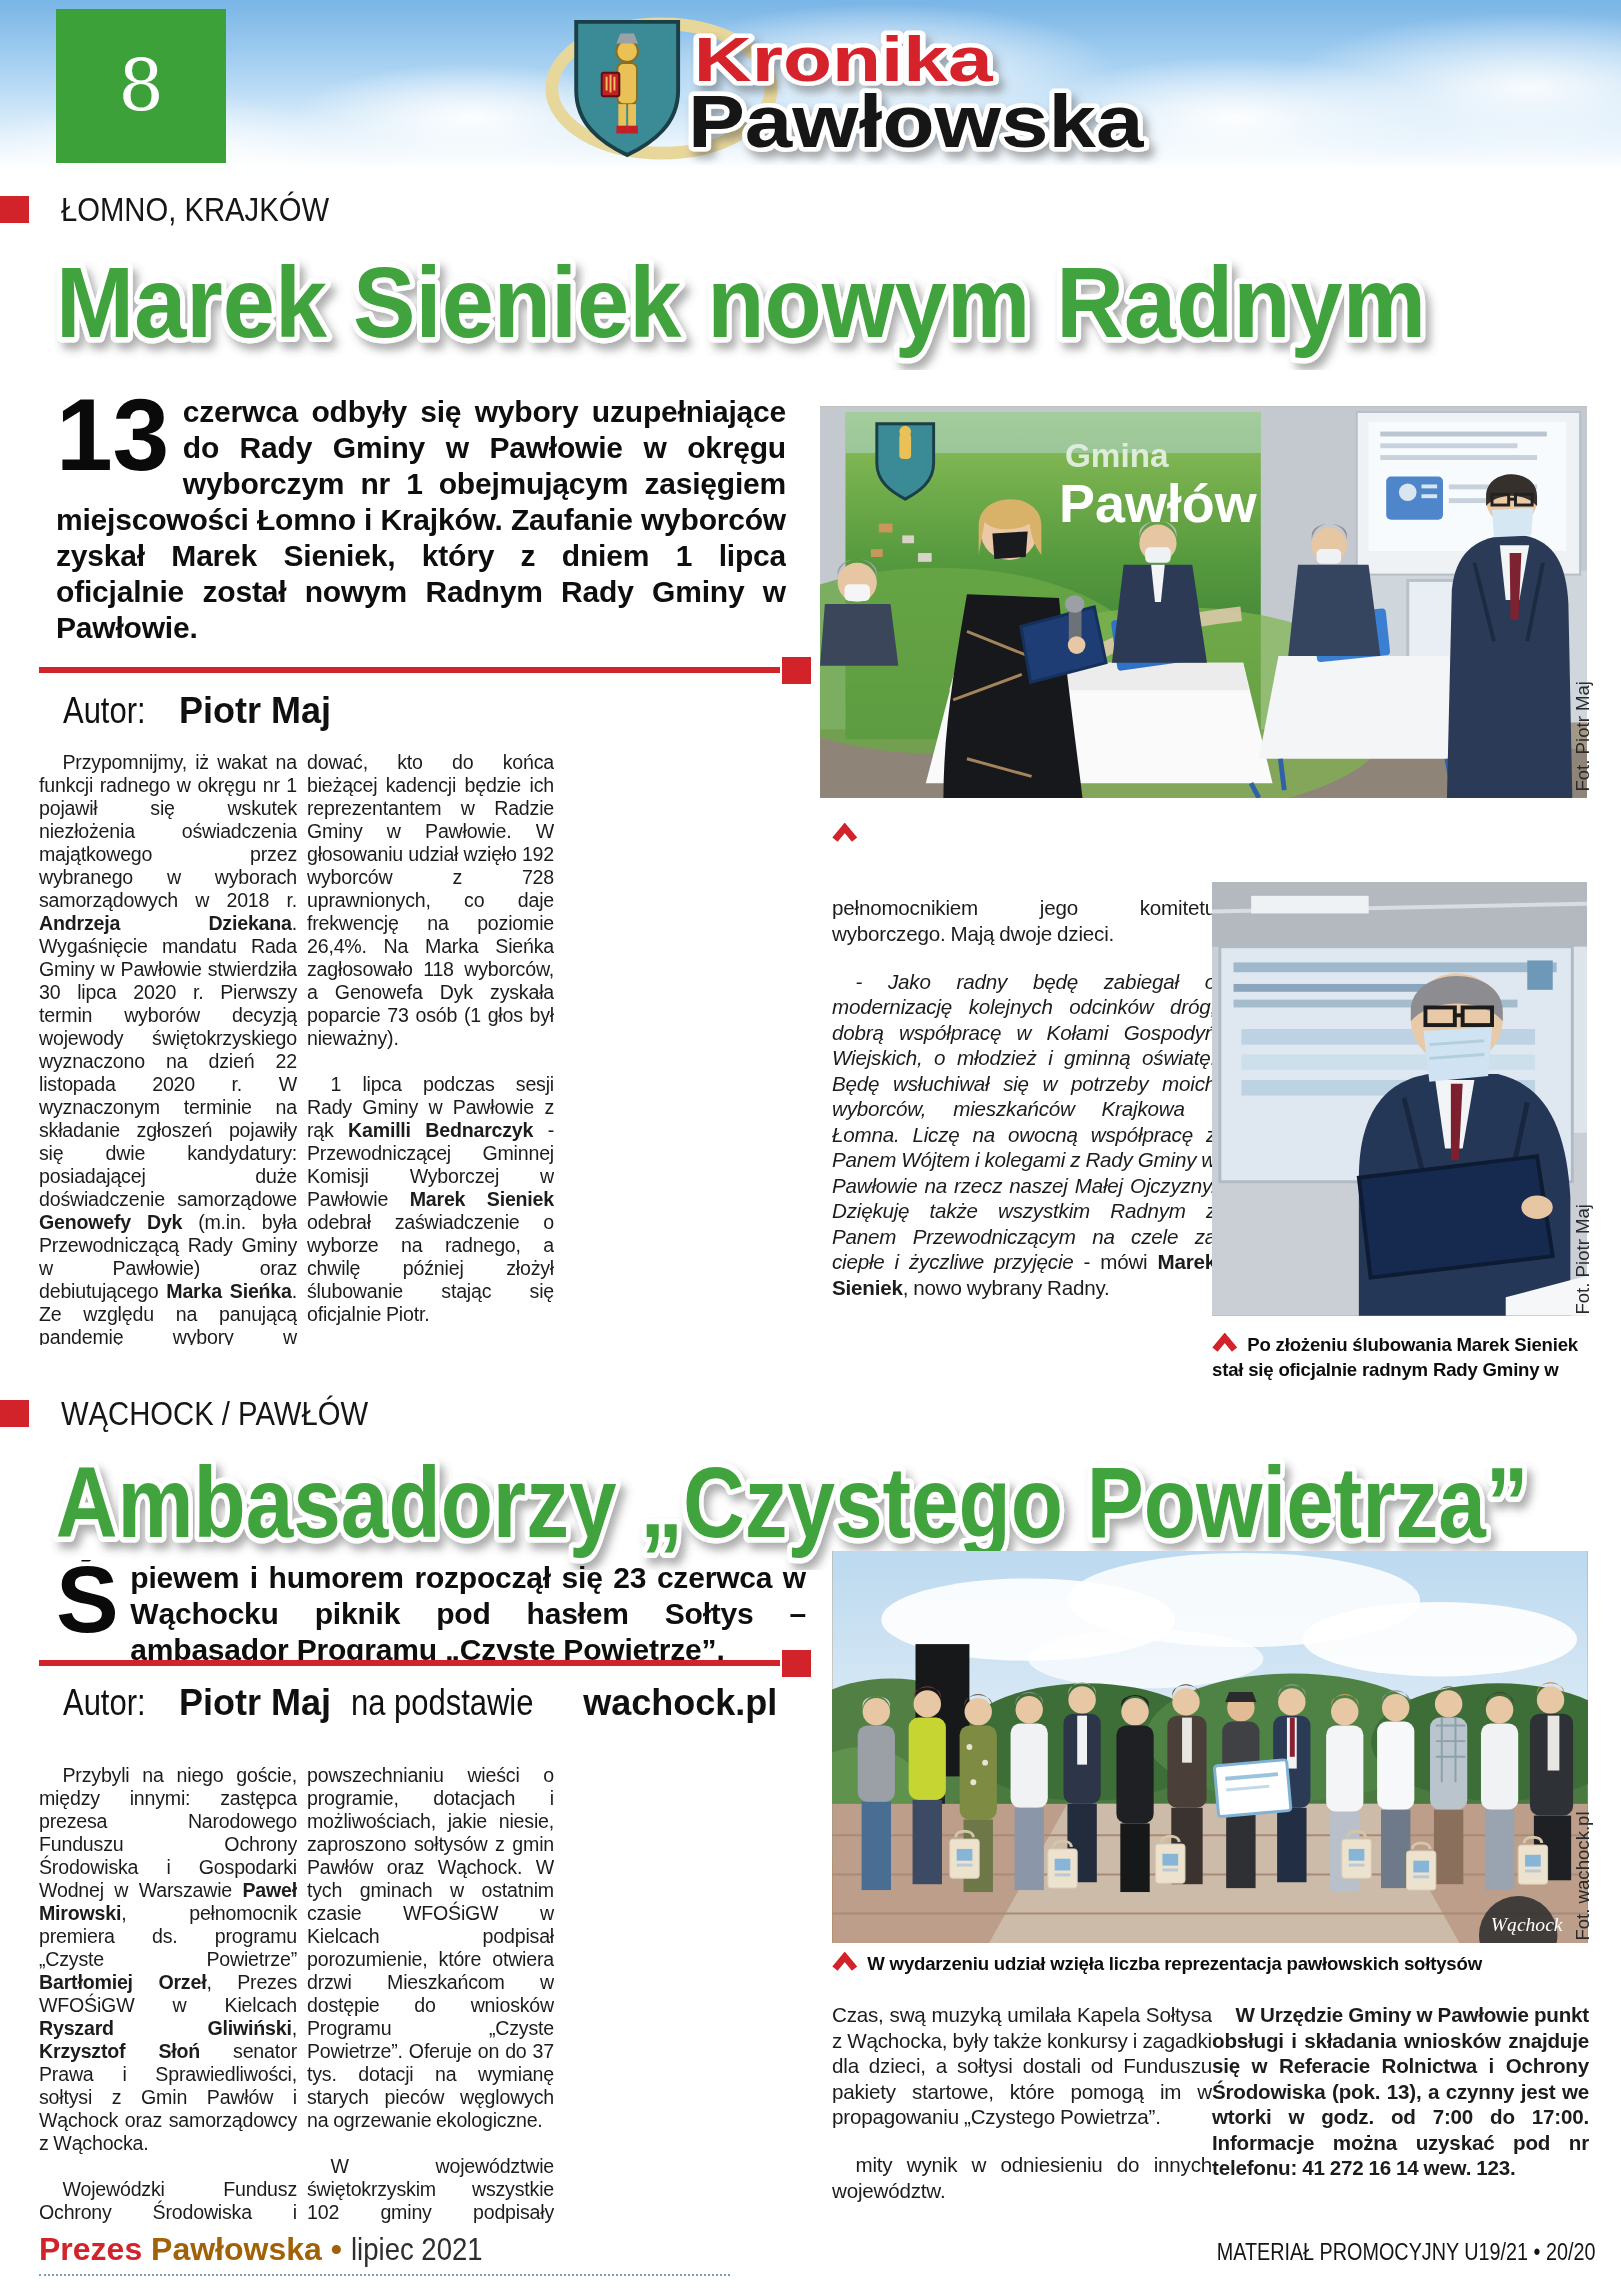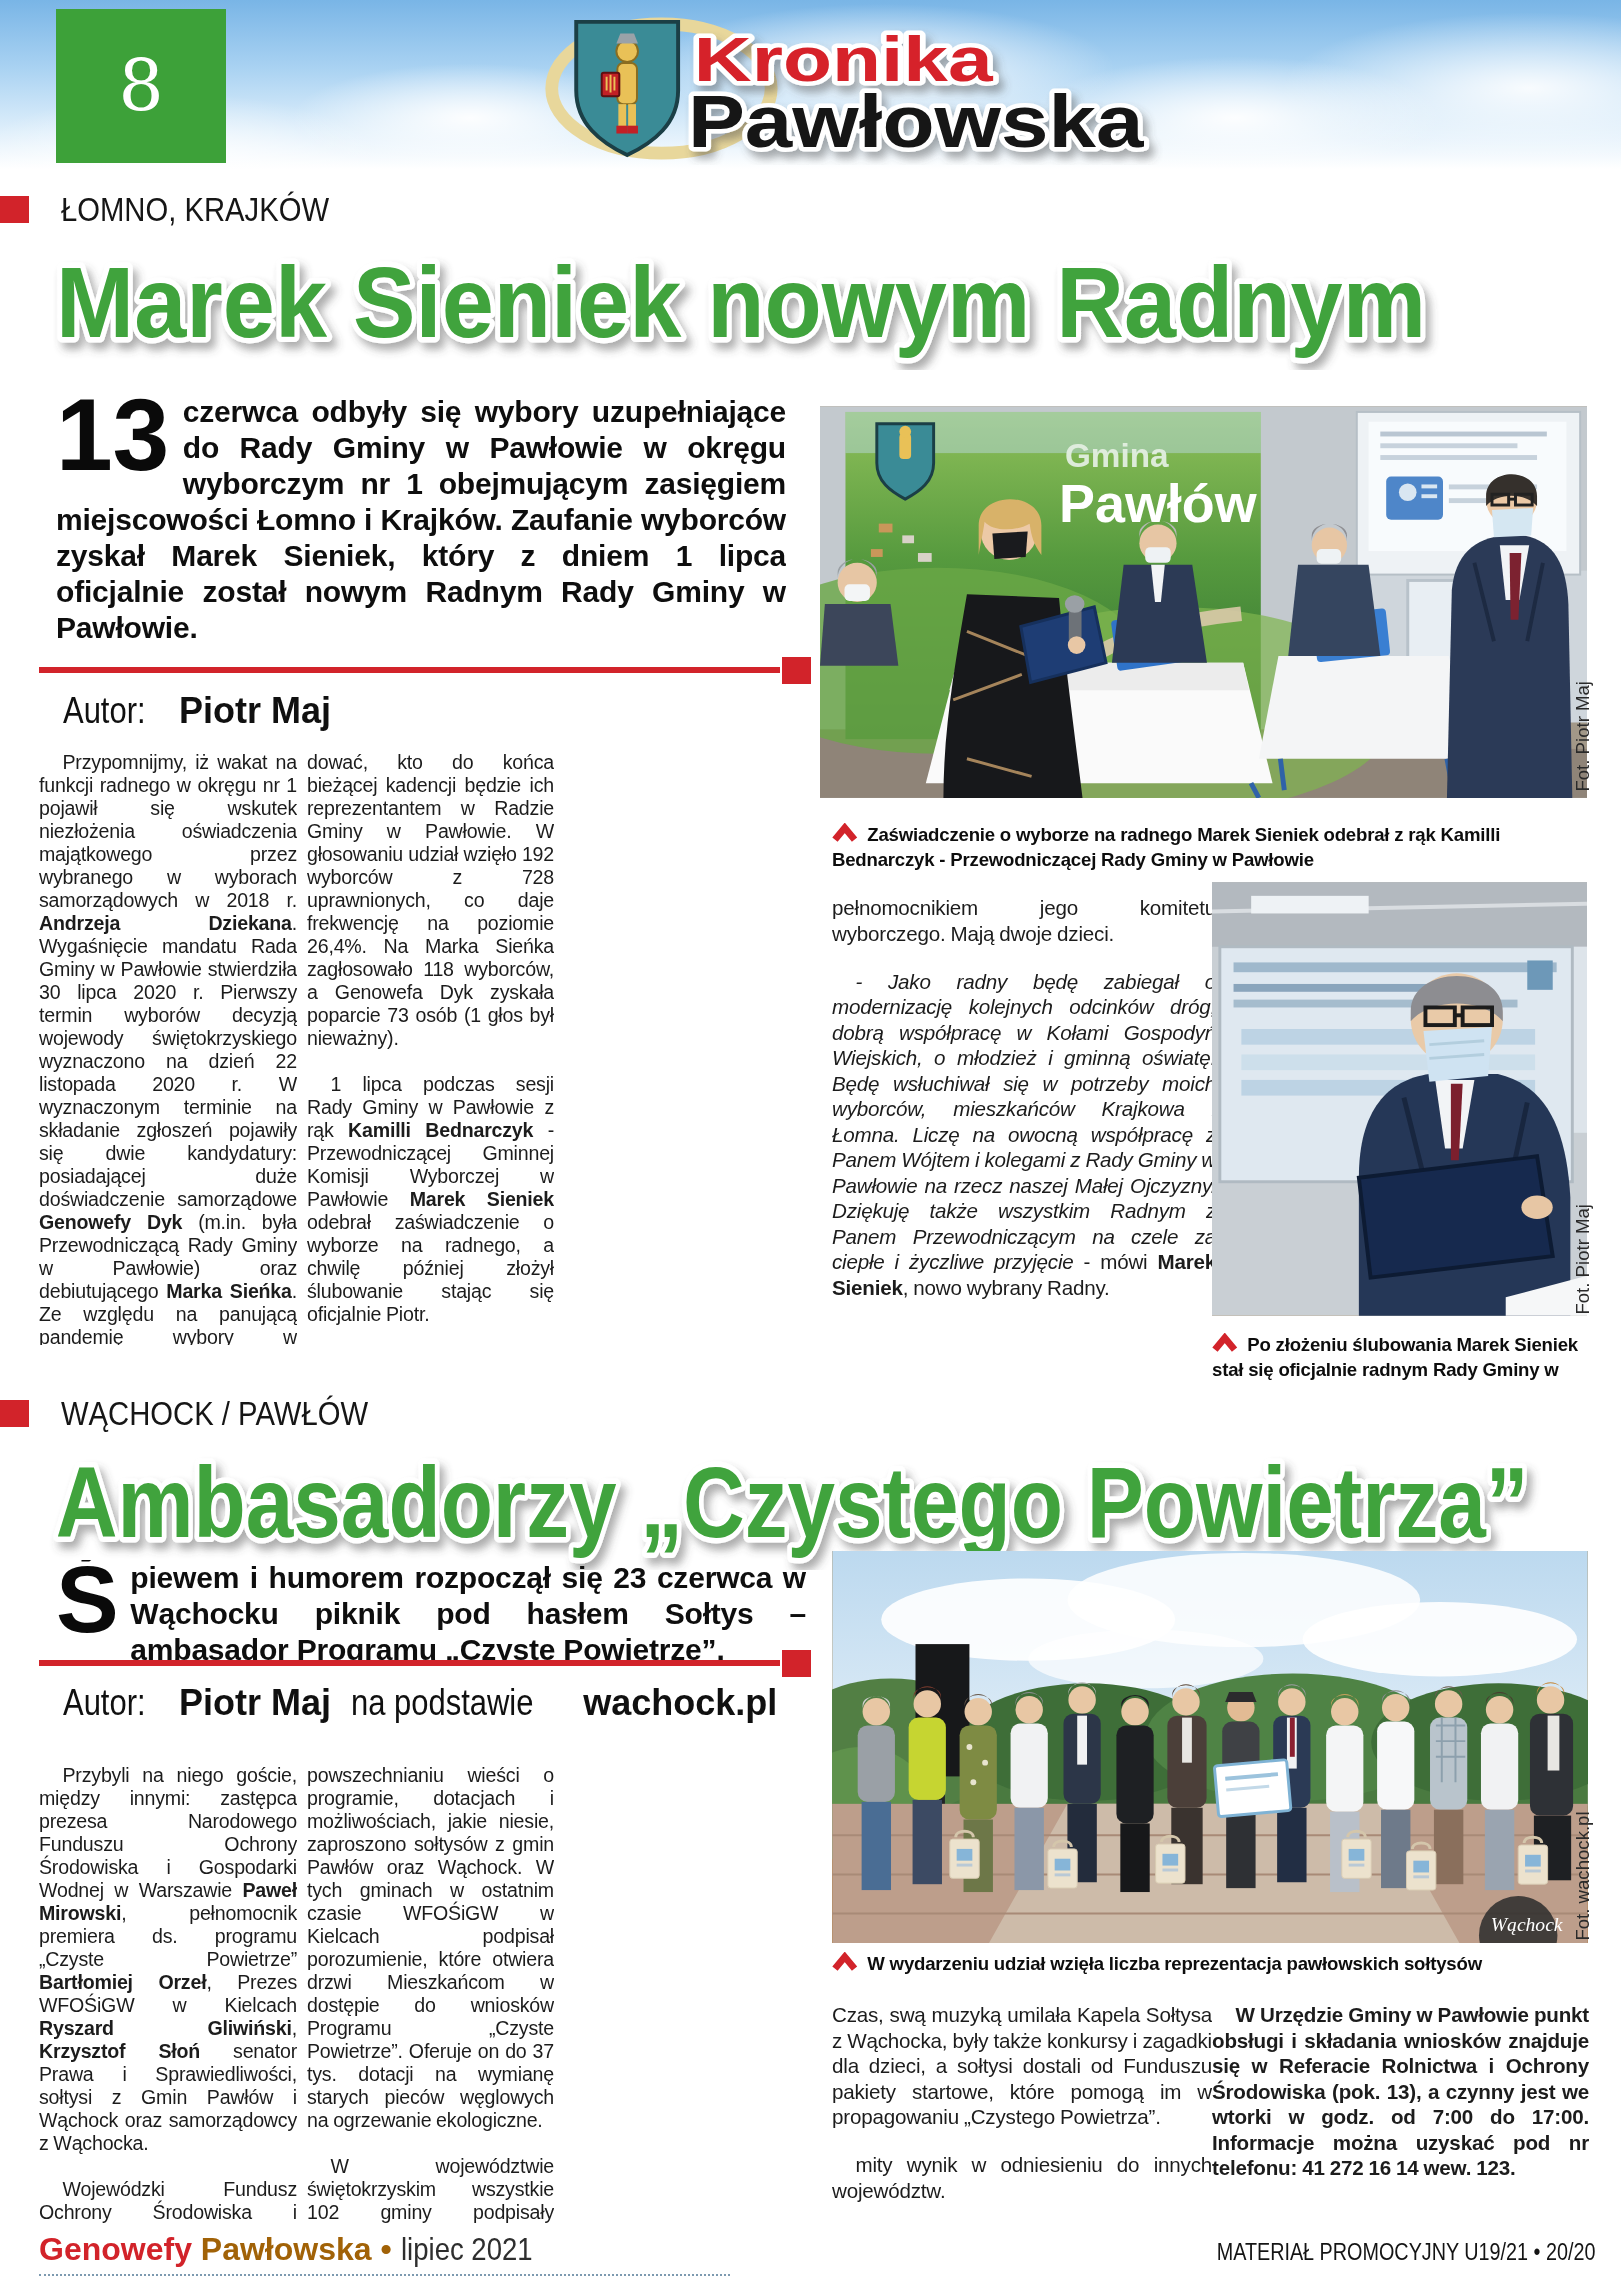--- a/index.html
+++ b/index.html
@@ -243,7 +243,7 @@
     <div class="caption" style="left:832px;top:823px;width:757px;height:53px">
       <svg class="chev" width="25.5" height="19.6" viewBox="0 0 26 20">
         <polyline points="3,17 13,5 23,17" fill="none" stroke="#d2232a" stroke-width="7"></polyline>
-      </svg><span>Zaświadczenie o wyborze na radnego Marek Sieniek odebrał z rąk Kamilli Bednarczyk - Przewodniczącej Rady Gminy w Pawłowie</span>
+      </svg>
     </div>
 
     <div class="photo" style="left:1212px;top:882px;width:375px;height:434px">

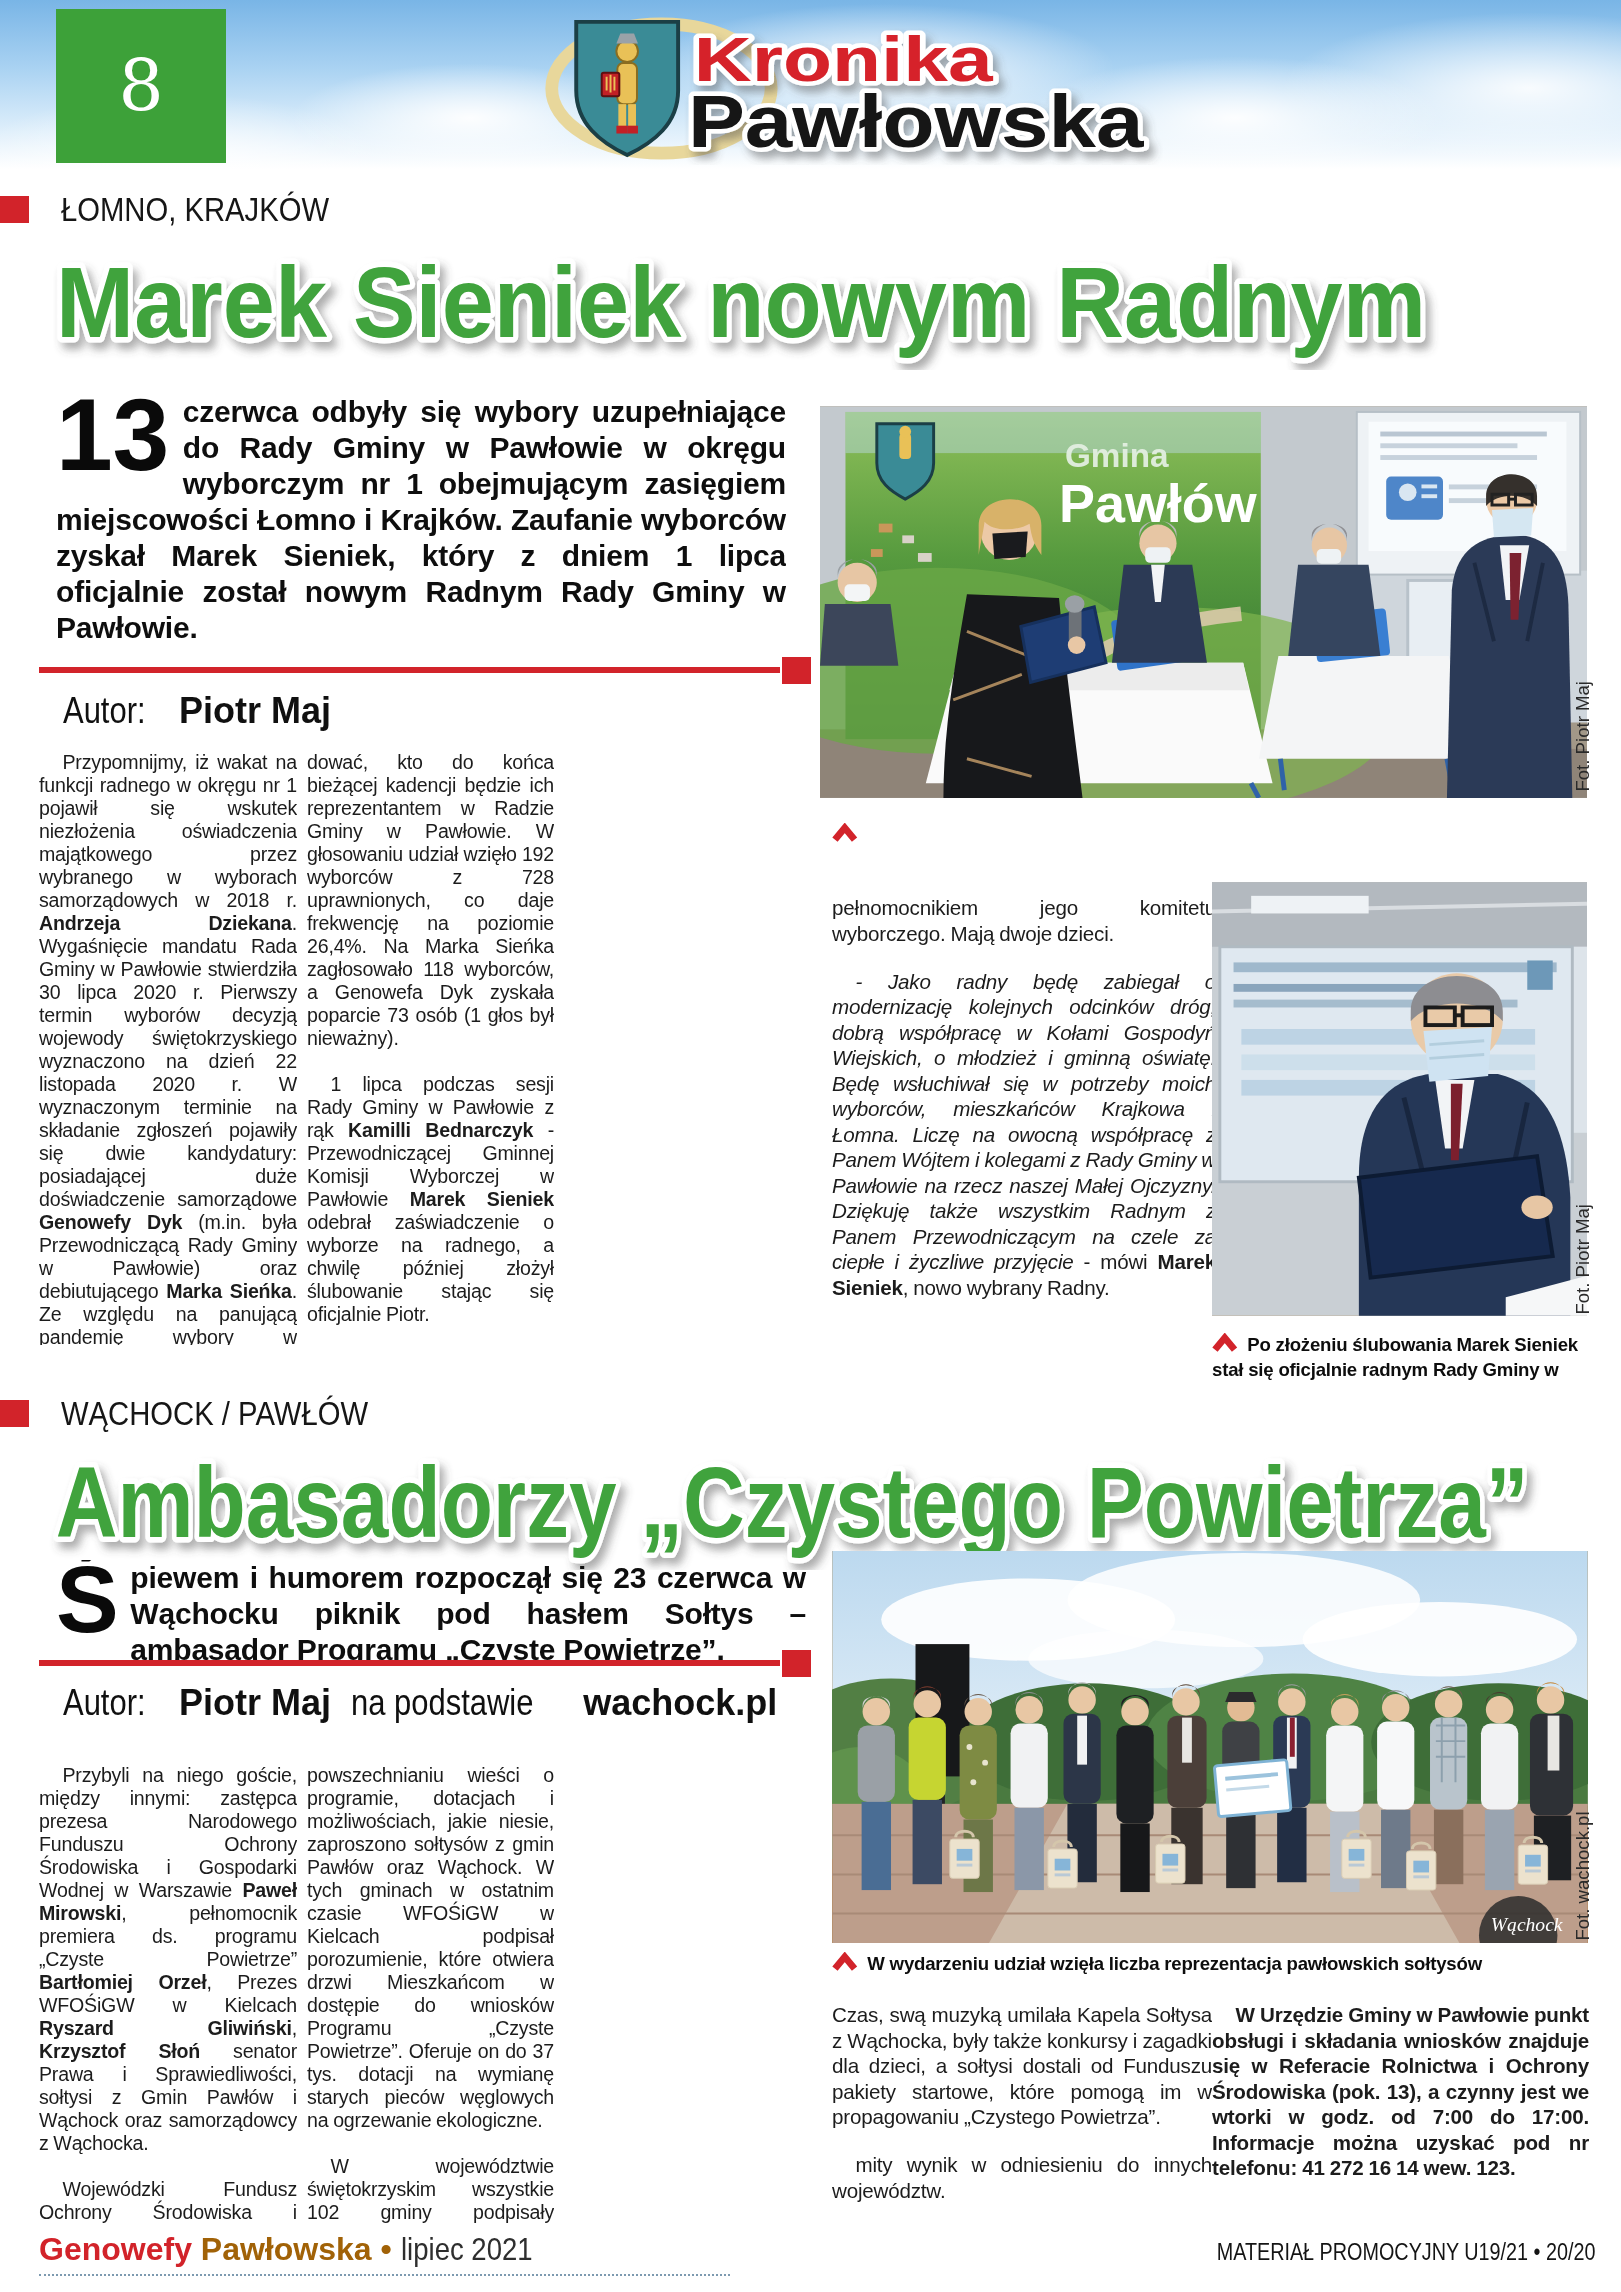--- a/index.html
+++ b/index.html
@@ -470,7 +470,7 @@
 
   <footer>
     <div class="footer-left">
-      <span class="red">Genowefy</span>
+      <span class="red">Prezes</span>
       <span class="blk">Pawłowska</span>
       <span class="blk">•</span>
       <span class="dt"><span class="cond">lipiec 2021</span></span>

